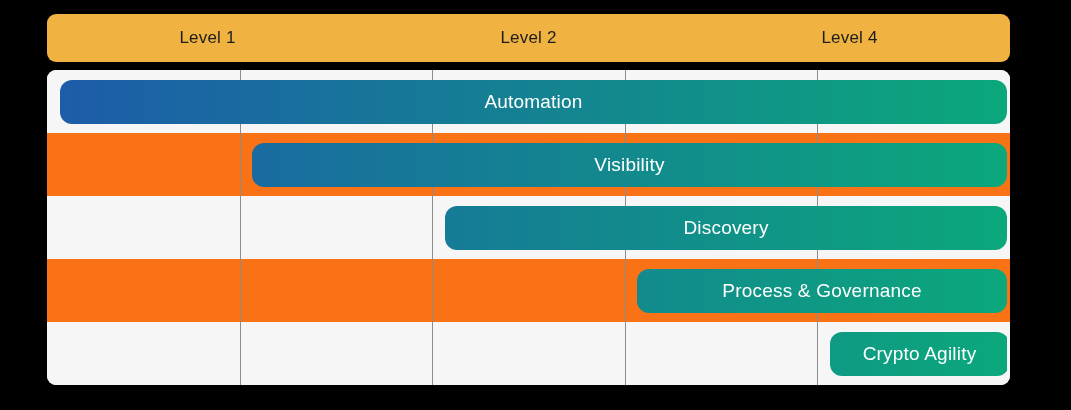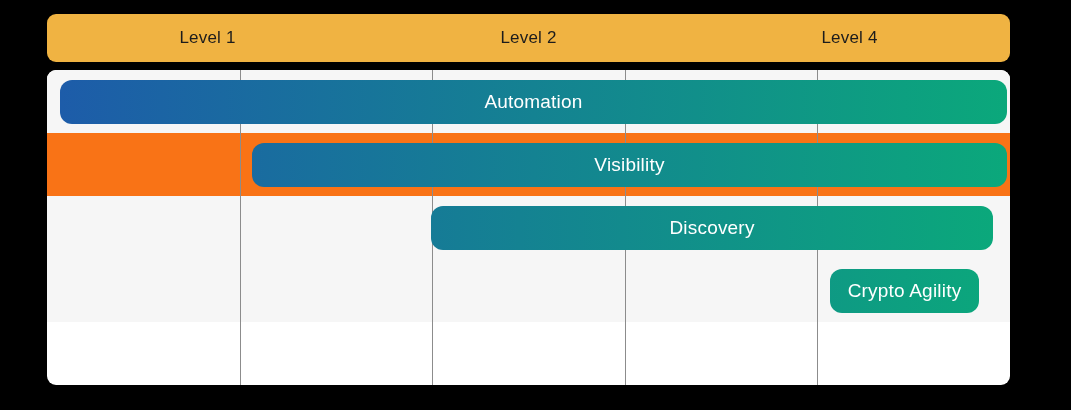--- a/index.html
+++ b/index.html
@@ -99,7 +99,7 @@
     </div>
 
     <div class="row alt">
-      <div class="bar" style="left:384px; width:562px; --gx:-385px">
+      <div class="bar" style="left:398px; width:562px; --gx:-385px">
         <span class="bar-label">Discovery</span>
       </div>
     </div>

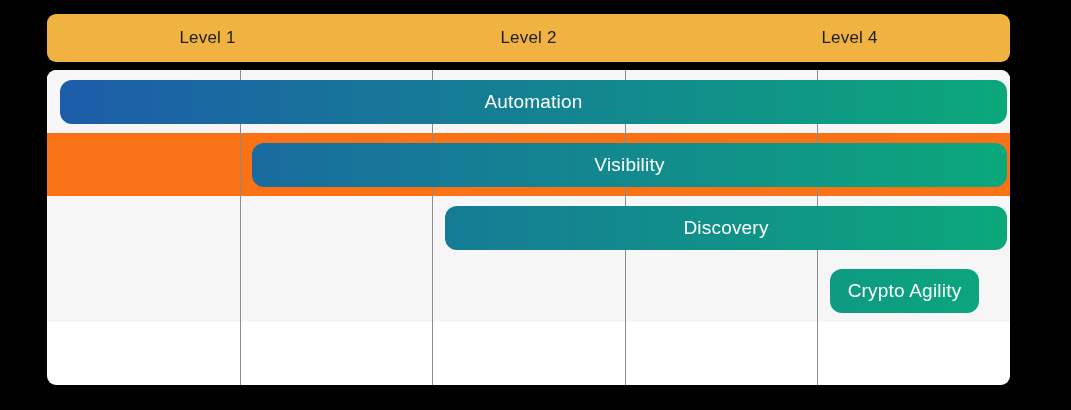--- a/index.html
+++ b/index.html
@@ -104,6 +104,11 @@
       </div>
     </div>
 
+    <div class="row">
+      <div class="bar" style="left:590px; width:370px; --gx:-577px">
+        <span class="bar-label">Process &amp; Governance</span>
+      </div>
+    </div>
 
     <div class="row alt">
       <div class="bar" style="left:783px; width:149px; --gx:-770px">

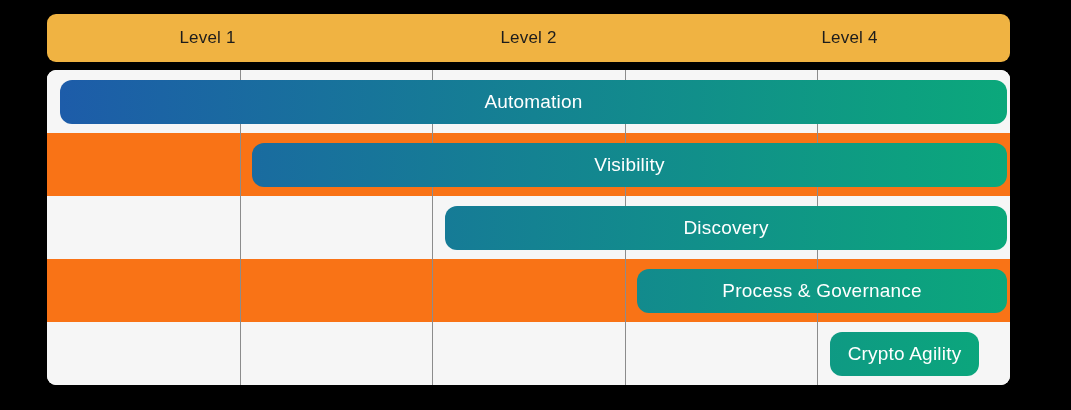--- a/index.html
+++ b/index.html
@@ -111,7 +111,7 @@
     </div>
 
     <div class="row alt">
-      <div class="bar" style="left:783px; width:149px; --gx:-770px">
+      <div class="bar" style="left:783px; width:179px; --gx:-770px">
         <span class="bar-label">Crypto Agility</span>
       </div>
     </div>

